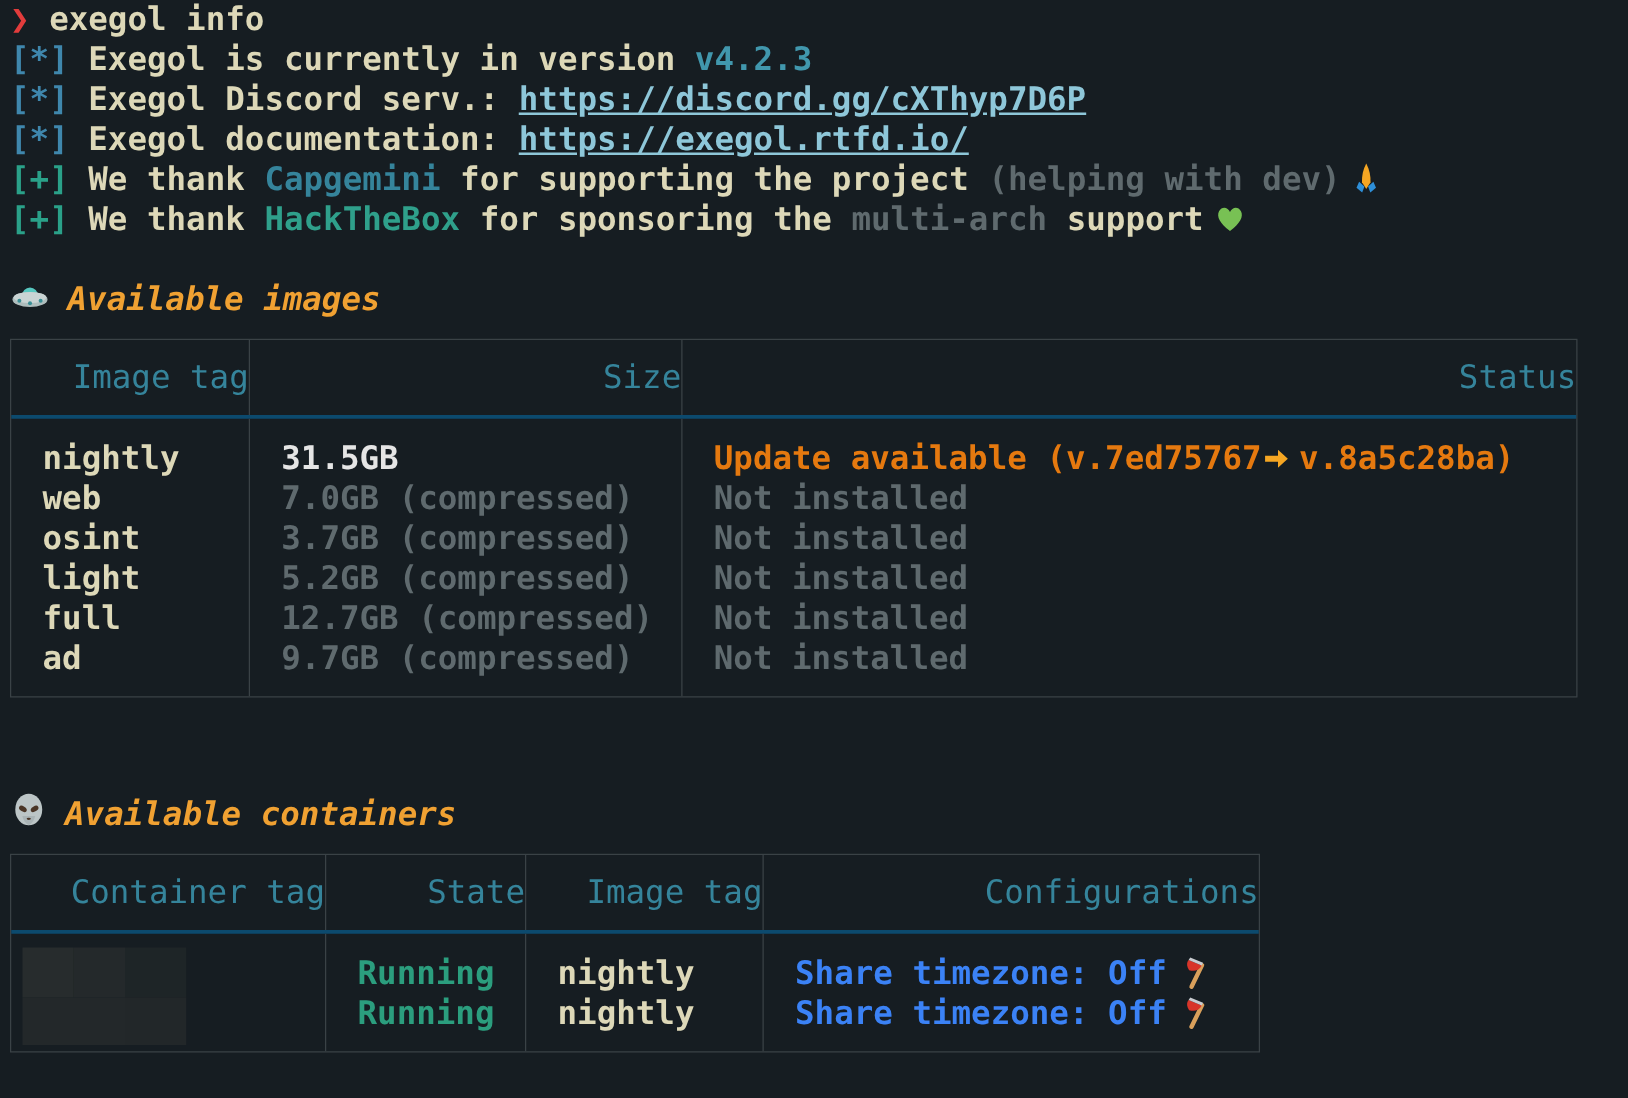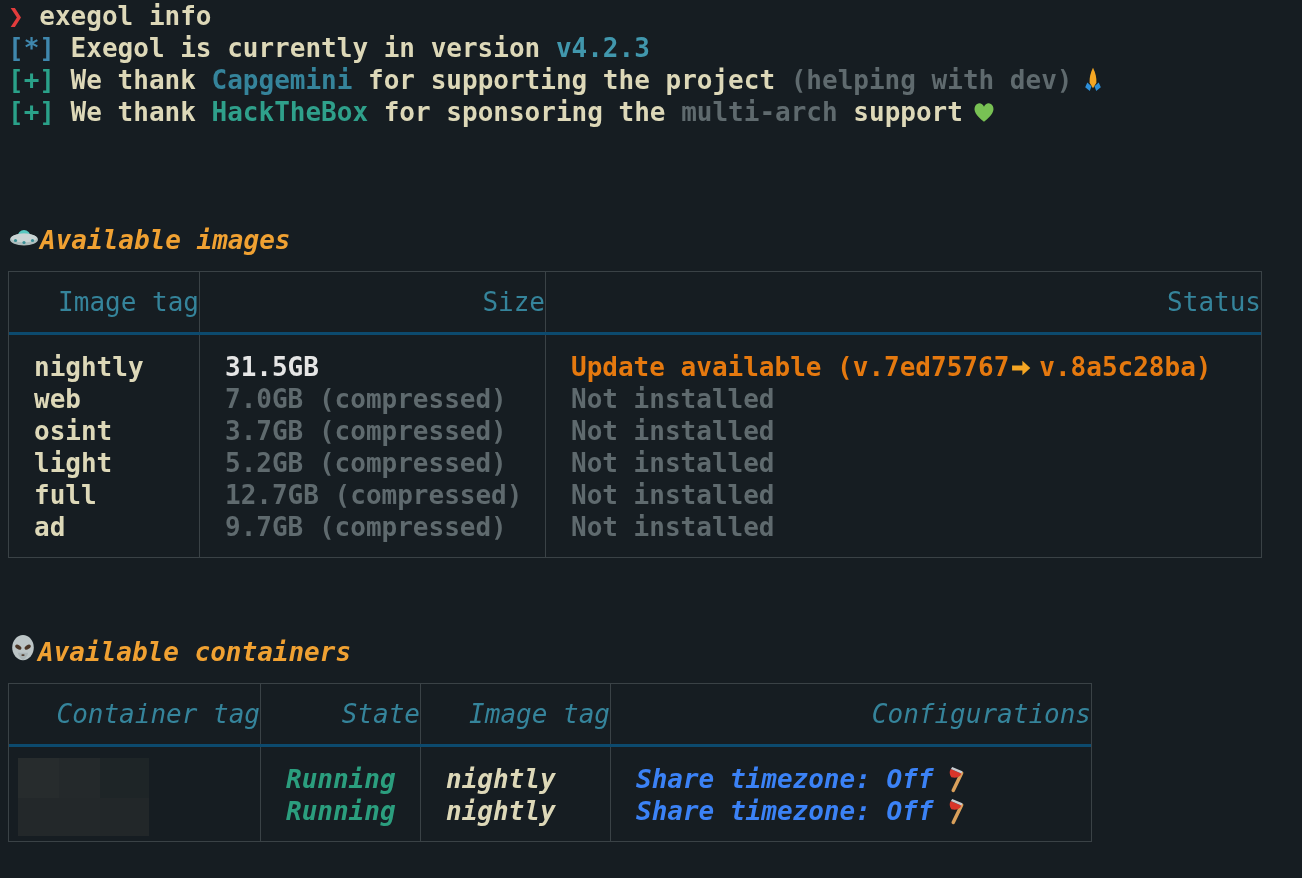--- a/index.html
+++ b/index.html
@@ -66,6 +66,7 @@
 
     <div class="line"><span class="badge-info">[*]</span><span class="cream"> Exegol is currently in version </span><span class="ver">v4.2.3</span></div>
 
+    <div class="line"><span class="badge-info">[*]</span><span class="cream"> Exegol Discord serv.: </span><span class="link">https://discord.gg/cXThyp7D6P</span></div>
 
 
     <div class="line"><span class="badge-plus">[+]</span><span class="cream"> We thank </span><span class="brand-blue">Capgemini</span><span class="cream"> for supporting the project </span><span class="dim">(helping with dev)</span><span class="ico"><svg width="26" height="26" viewBox="0 0 32 32">

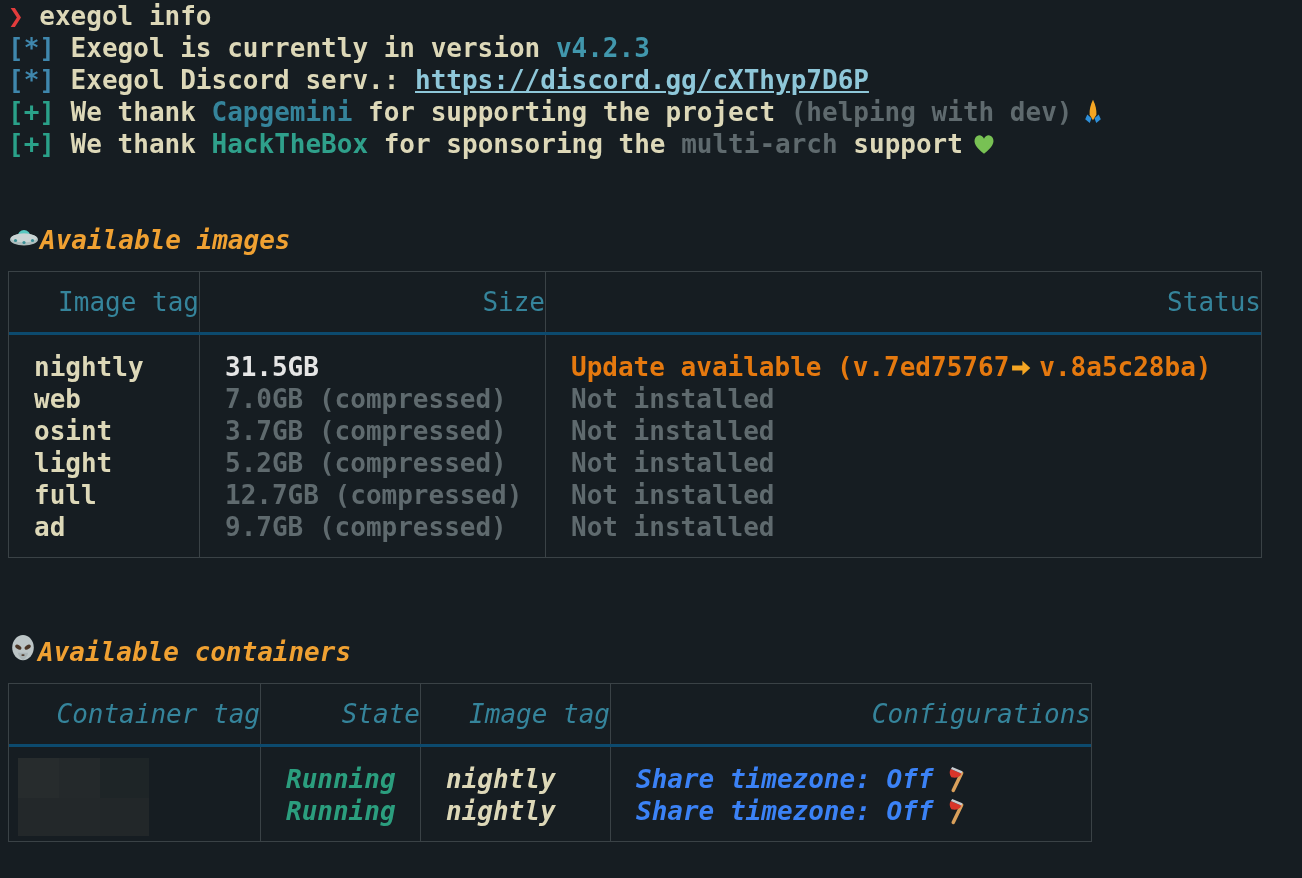--- a/index.html
+++ b/index.html
@@ -68,6 +68,7 @@
 
     <div class="line"><span class="badge-info">[*]</span><span class="cream"> Exegol Discord serv.: </span><span class="link">https://discord.gg/cXThyp7D6P</span></div>
 
+    <div class="line"><span class="badge-info">[*]</span><span class="cream"> Exegol documentation: </span><span class="link">https://exegol.rtfd.io/</span></div>
 
     <div class="line"><span class="badge-plus">[+]</span><span class="cream"> We thank </span><span class="brand-blue">Capgemini</span><span class="cream"> for supporting the project </span><span class="dim">(helping with dev)</span><span class="ico"><svg width="26" height="26" viewBox="0 0 32 32">
             <path d="M16 1 C12.6 7.5 11.6 13.5 11.8 19.5 L16 26 L20.2 19.5 C20.4 13.5 19.4 7.5 16 1Z" fill="#f5a623"></path>

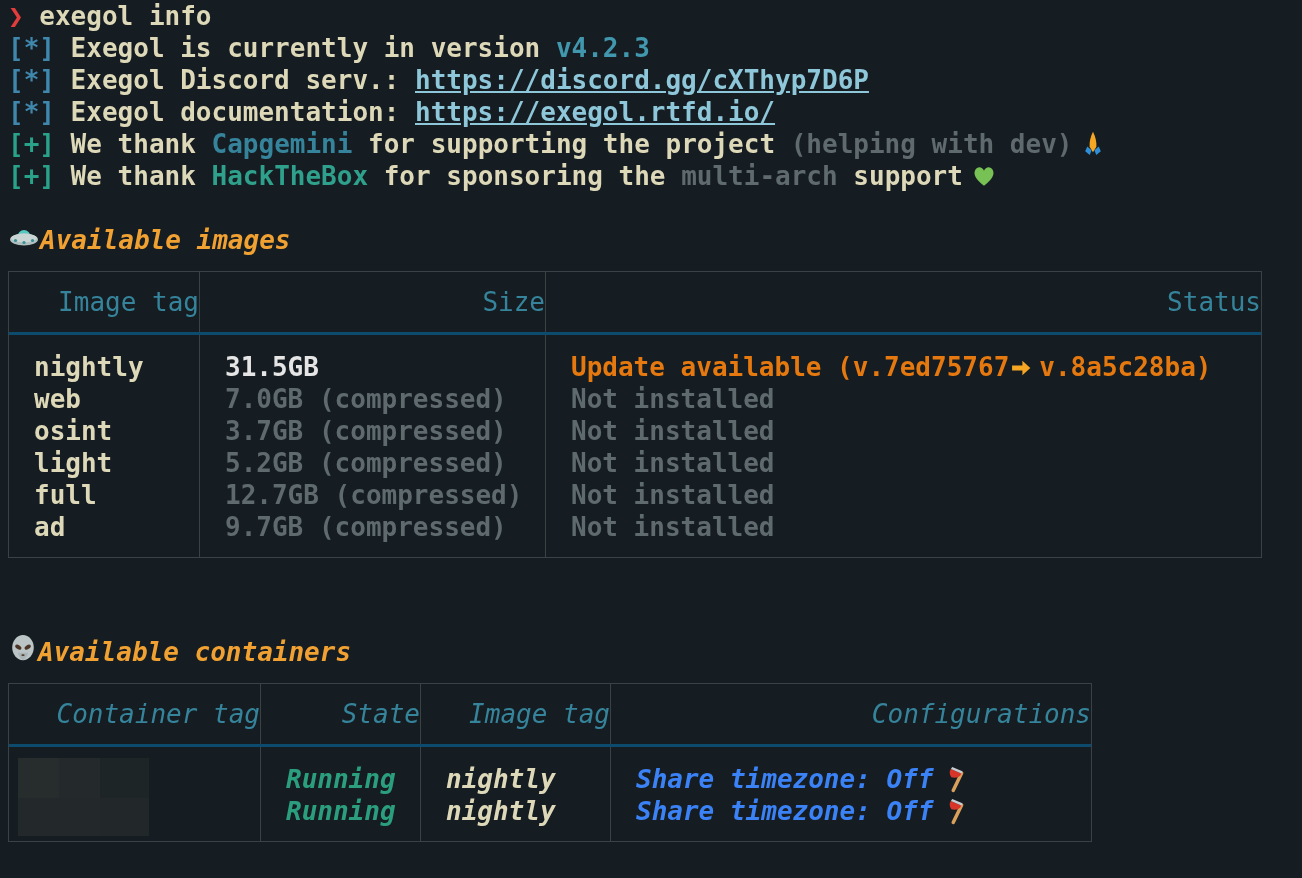--- a/index.html
+++ b/index.html
@@ -25,7 +25,7 @@
   .brand-teal { color:#2fa08b; }
   .dim    { color:#5f6a6e; font-weight:700; }
   .ico { display:inline-block; vertical-align:-4px; margin-left:8px; }
-  .section-title { position:absolute; left:8px; height:36px; display:flex; align-items:center; gap:0; }
+  .section-title { position:absolute; left:8px; height:36px; display:flex; align-items:center; gap:14px; }
   .section-title .title-text { color:#f0a132; font-style:italic; font-weight:700; }
   .tbl { position:absolute; left:8px; border:1px solid #3a4246; background:#161d22; }
   .thead { display:grid; border-bottom:3px solid #0c4a6e;text-align:right; }

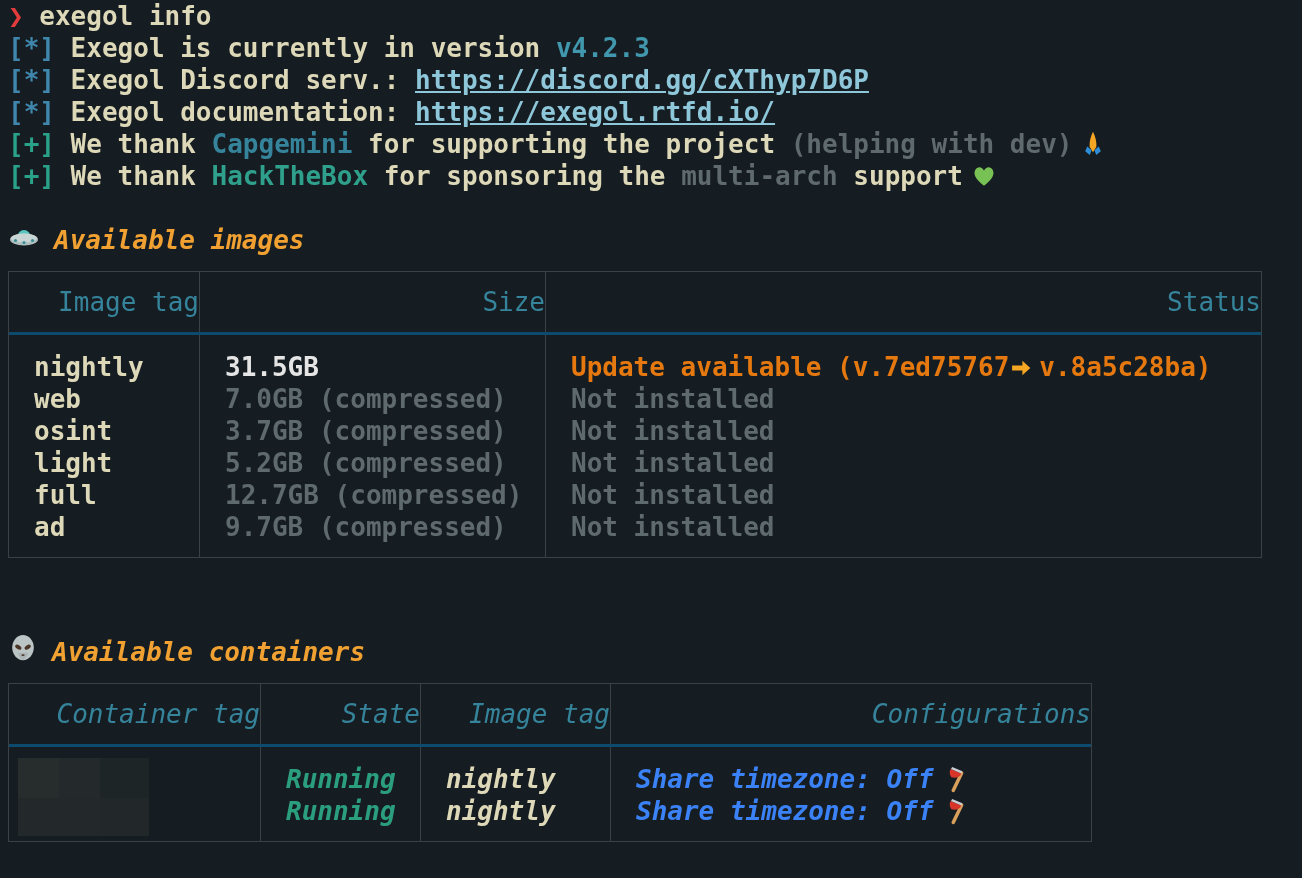--- a/index.html
+++ b/index.html
@@ -42,7 +42,7 @@
   .img-grid  { grid-template-columns:191px 346px 1fr; }
   .cnt-grid  { grid-template-columns:252px 160px 190px 1fr; }
   .img-table { top:271px; width:1254px; }
-  .cnt-table { top:683px; width:1084px;font-style:italic; }
+  .cnt-table { top:683px; width:1000px; }
   .title-images { top:222px; }
   .title-containers { top:634px; }
   .redact { position:absolute; top:11px; left:9px; width:131px; height:78px; }

